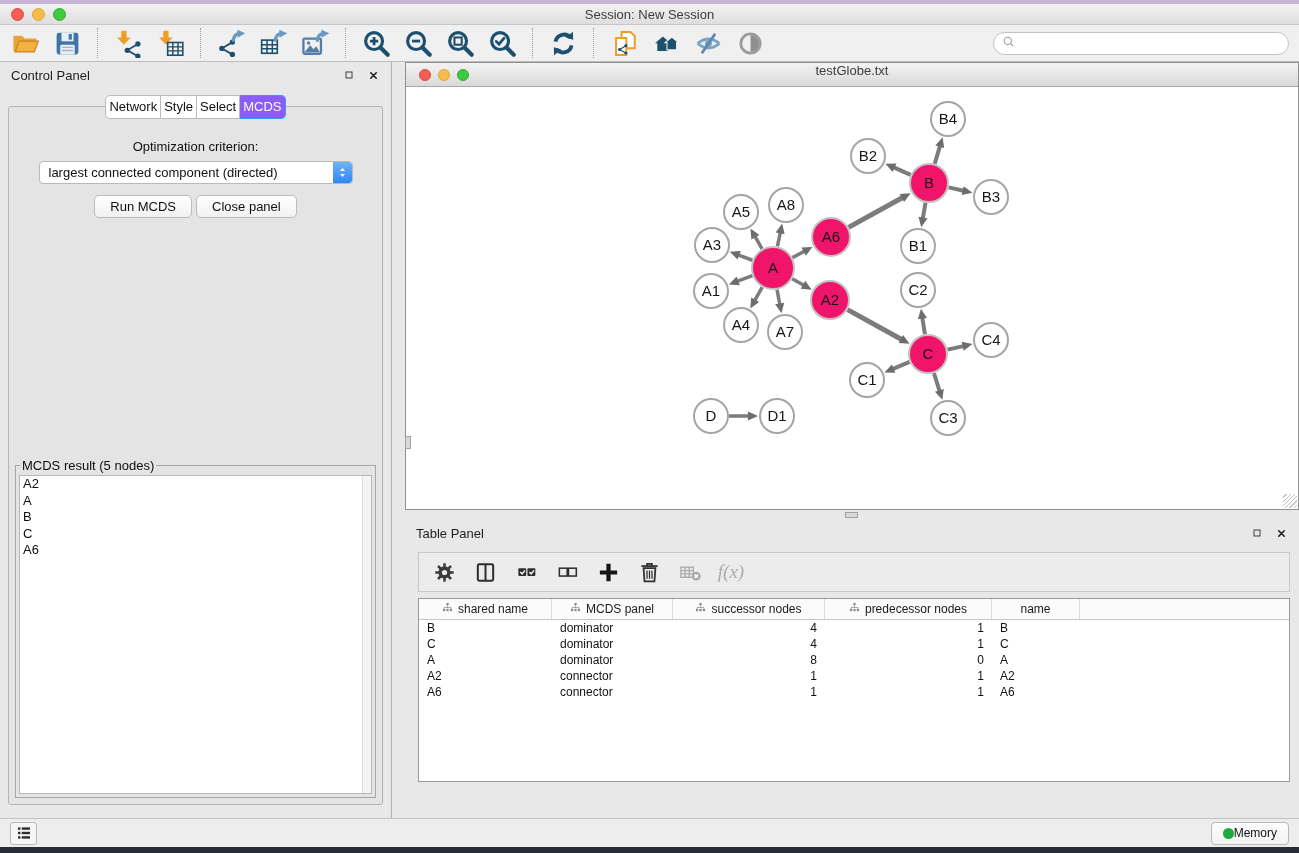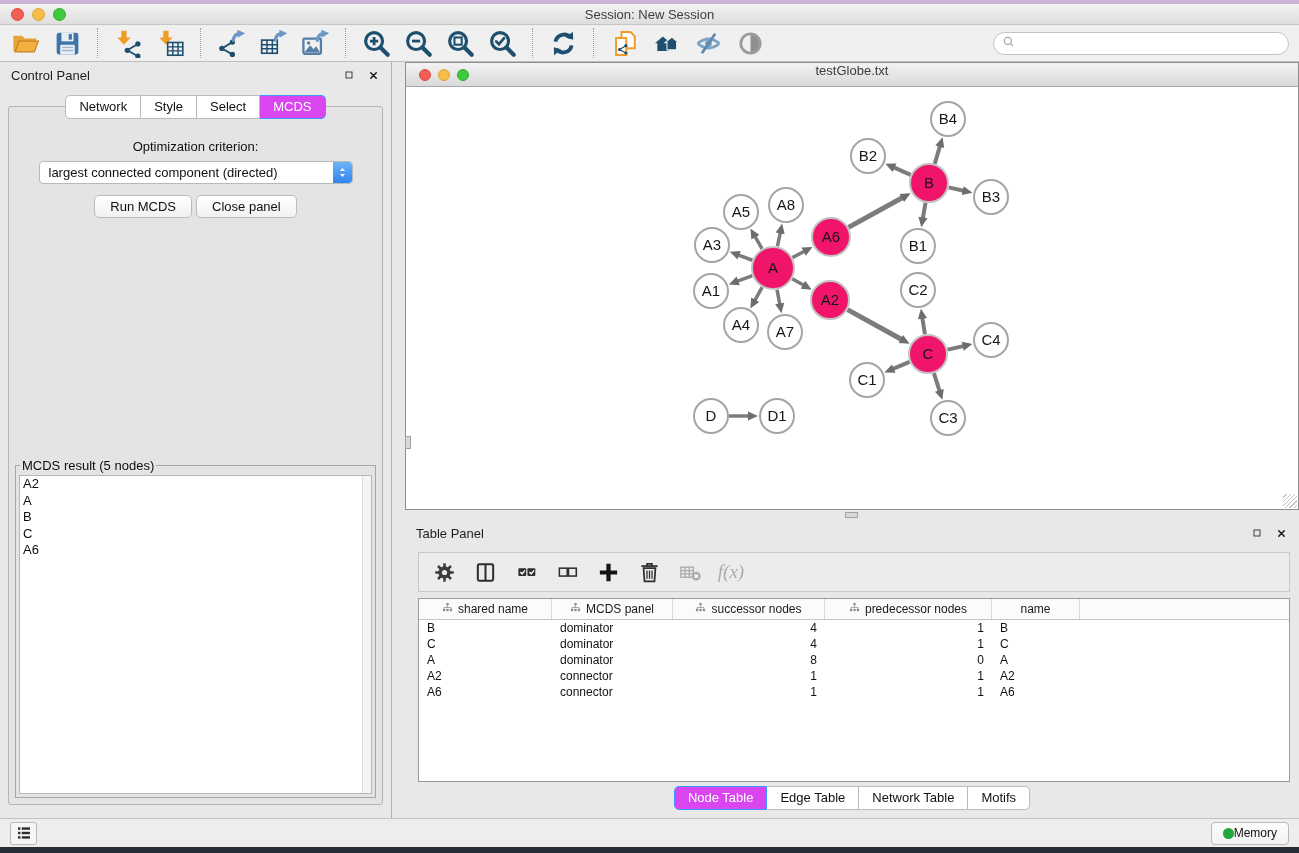--- a/index.html
+++ b/index.html
@@ -35,7 +35,7 @@
   .ph-btn { width:14px; height:14px; display:flex; align-items:center; justify-content:center; }
   .cp-tabs { position:absolute; top:33px; left:0; right:0; display:flex; justify-content:center; z-index:2; }
   .seg { display:flex; }
-  .seg .tab { background:#fff; border:1px solid #bbb; border-left:none; padding:3px 13px; font-size:13px; color:#111; line-height:16px; }
+  .seg .tab { background:#fff; border:1px solid #bbb; border-left:none; padding:3px 3px; font-size:13px; color:#111; line-height:16px; }
   .seg .tab:first-child { border-left:1px solid #bbb; border-radius:5px 0 0 5px; }
   .seg .tab:last-child { border-radius:0 5px 5px 0; }
   .seg .tab.active { background:#d946ef; border-color:#3b97fd; color:#fff; }

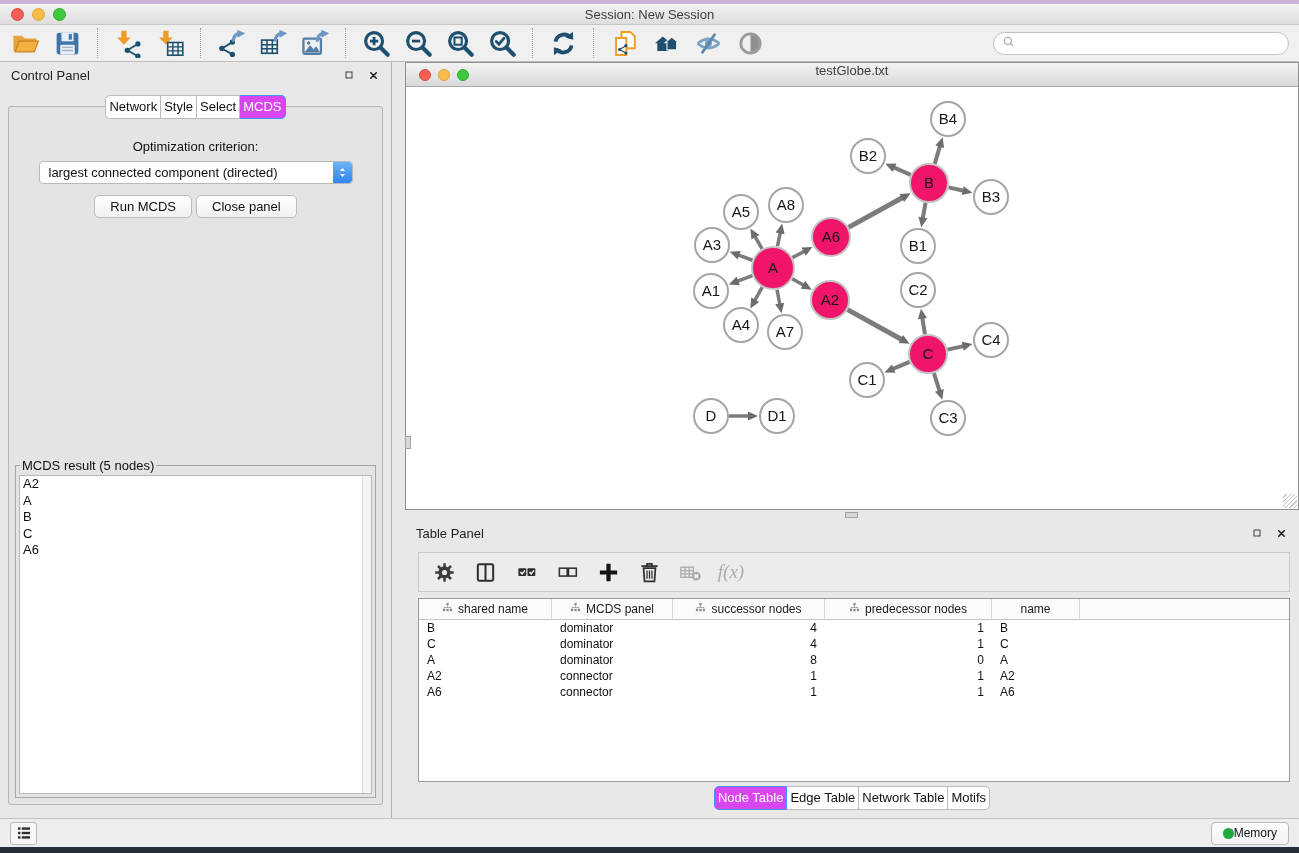--- a/index.html
+++ b/index.html
@@ -38,7 +38,7 @@
   .seg .tab { background:#fff; border:1px solid #bbb; border-left:none; padding:3px 3px; font-size:13px; color:#111; line-height:16px; }
   .seg .tab:first-child { border-left:1px solid #bbb; border-radius:5px 0 0 5px; }
   .seg .tab:last-child { border-radius:0 5px 5px 0; }
-  .seg .tab.active { background:#d946ef; border-color:#3b97fd; color:#fff; }
+  .seg .tab.active { background:#8b5cf6; border-color:#3b97fd; color:#fff; }
   .cp-box { position:absolute; left:8px; right:8px; top:44px; bottom:13px; background:#e4e4e4; border:1px solid #b5b5b5; border-radius:3px; }
   .opt-label { margin-top:32px; text-align:center; font-size:13px; color:#101010; }
   .criterion { margin:7px auto 0; width:314px; height:23px; background:#fff; border:1px solid #b9b9b9; border-radius:4px; display:flex; align-items:center; overflow:hidden; }

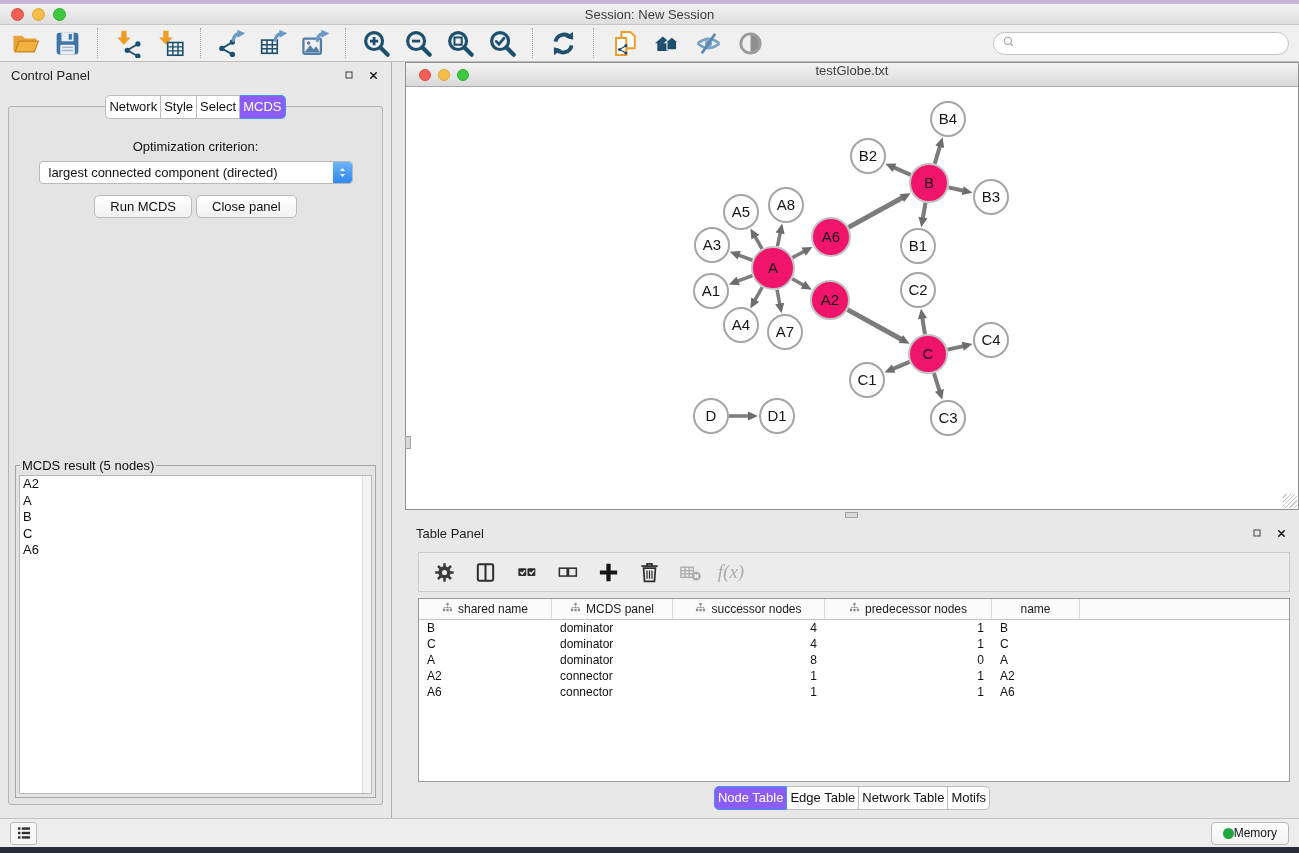--- a/index.html
+++ b/index.html
@@ -616,14 +616,6 @@
               </div>
             </div>
         </div>
-        <div class="tp-tabs">
-            <div class="seg" id="tp-tabs">
-              <span class="tab active">Node Table</span>
-              <span class="tab">Edge Table</span>
-              <span class="tab">Network Table</span>
-              <span class="tab">Motifs</span>
-            </div>
-          </div>
       </div>
 
     </div>

